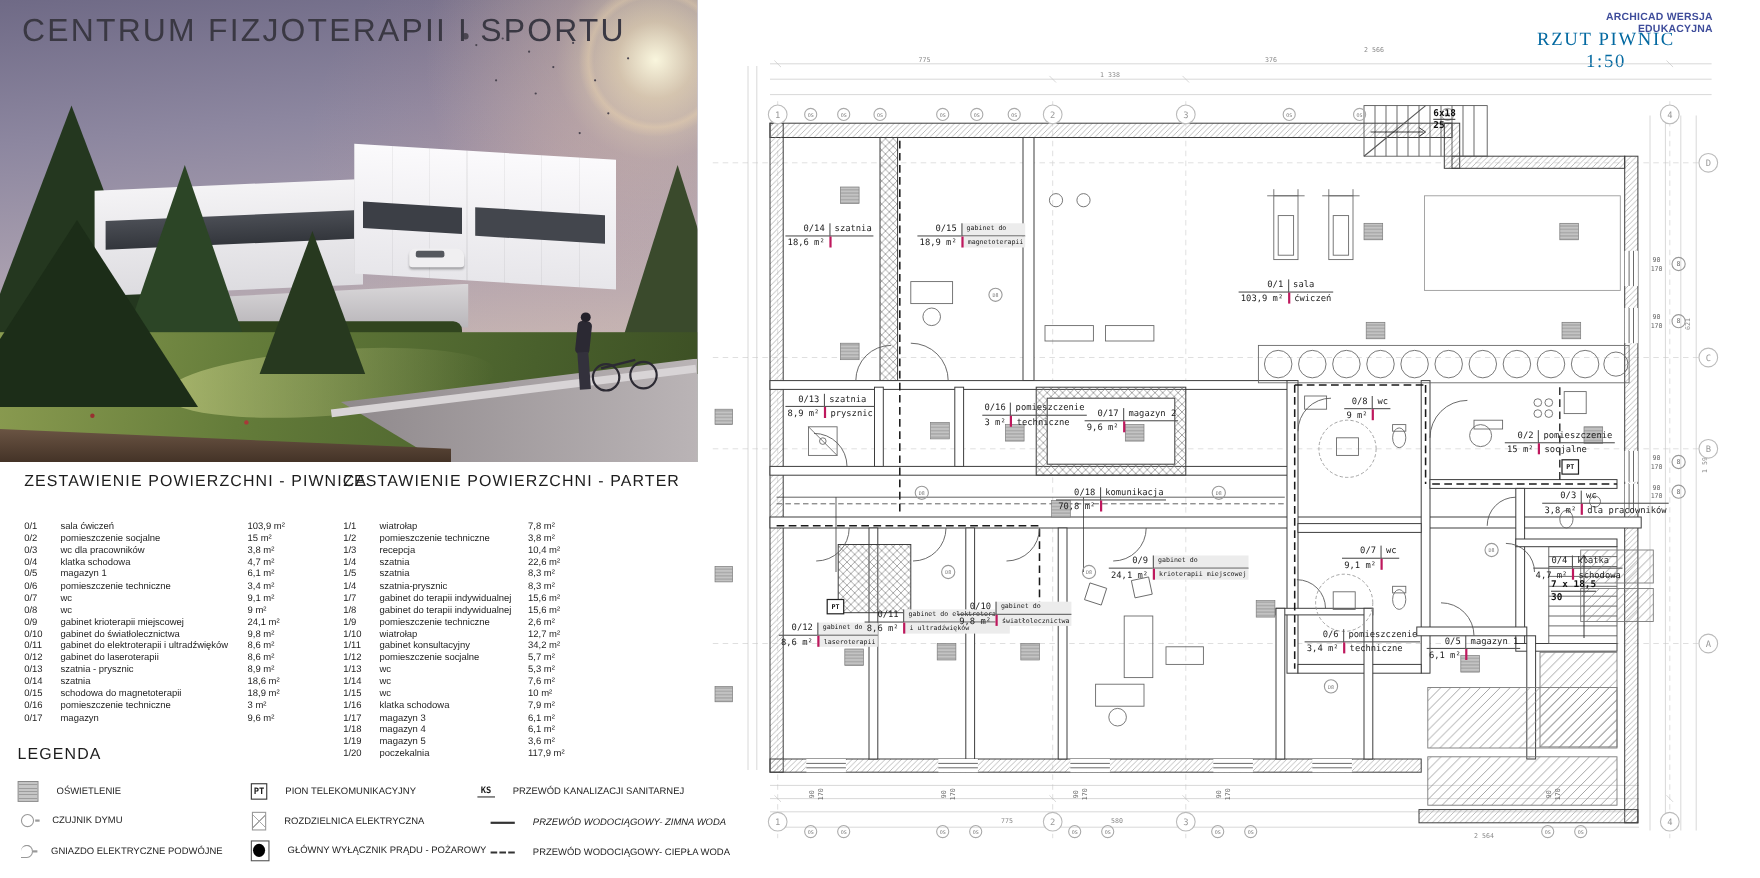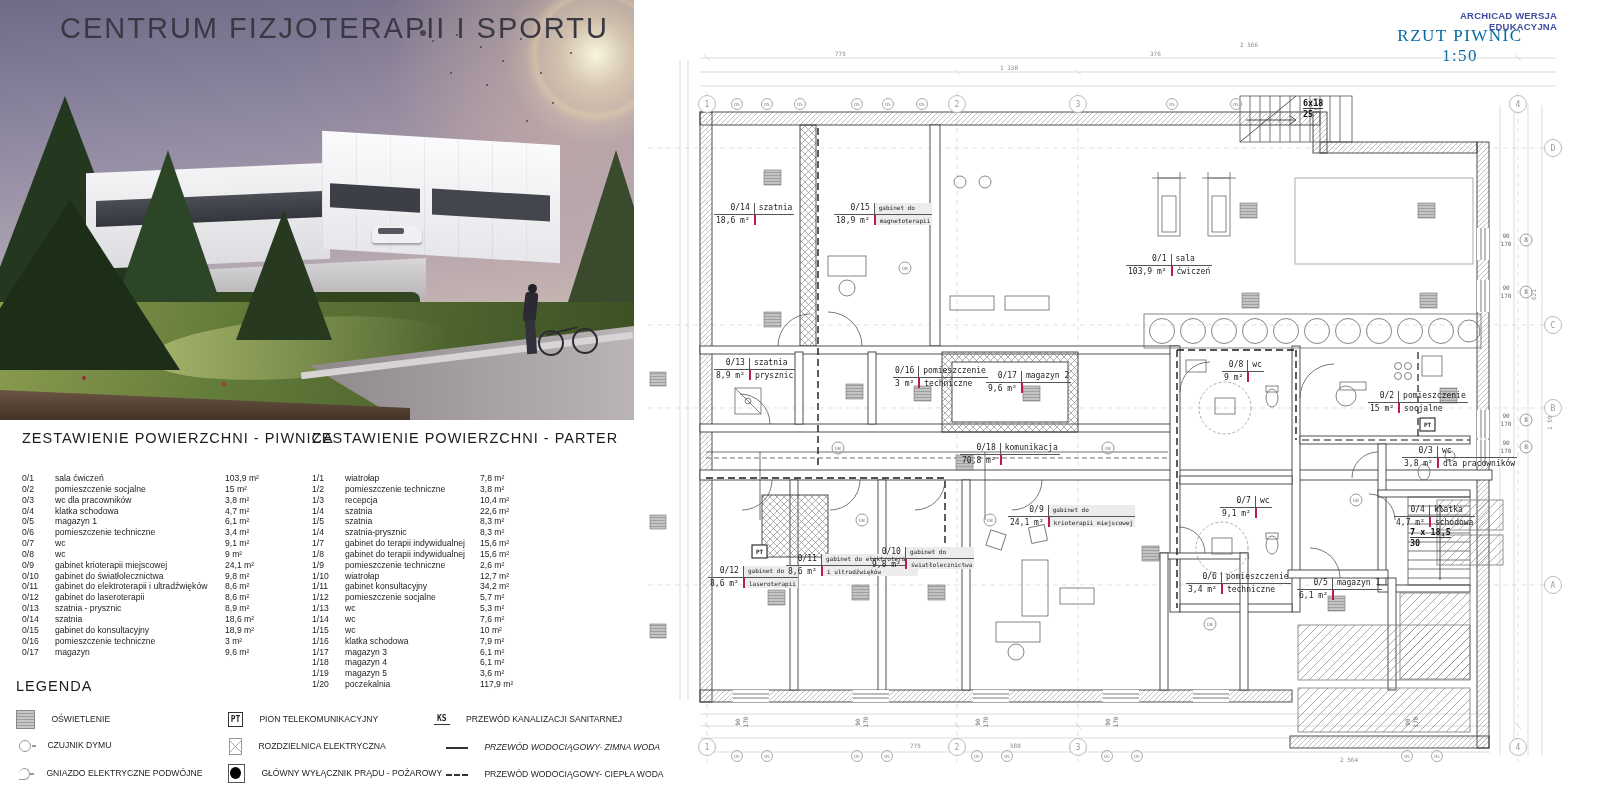--- a/index.html
+++ b/index.html
@@ -50,7 +50,7 @@
   .bike-w1{left:538px;top:330px;width:22px;height:22px;border:2px solid #2c2a33;border-radius:50%;background:rgba(0,0,0,0);}
   .bike-w2{left:572px;top:328px;width:22px;height:22px;border:2px solid #2c2a33;border-radius:50%;background:rgba(0,0,0,0);}
   .bike-frame{left:546px;top:330px;width:32px;height:2px;background:#2c2a33;transform:rotate(-14deg);}
-  .hero-title{left:20px;top:12px;font-size:29px;letter-spacing:2px;color:#3a3843;white-space:nowrap;margin-left:40px;}
+  .hero-title{left:20px;top:12px;font-size:29px;letter-spacing:2px;color:#3a3843;white-space:nowrap;}
   .hero-sub{left:22px;top:50px;font-size:19.5px;letter-spacing:.5px;color:#3e3c47;white-space:nowrap;}
 
   

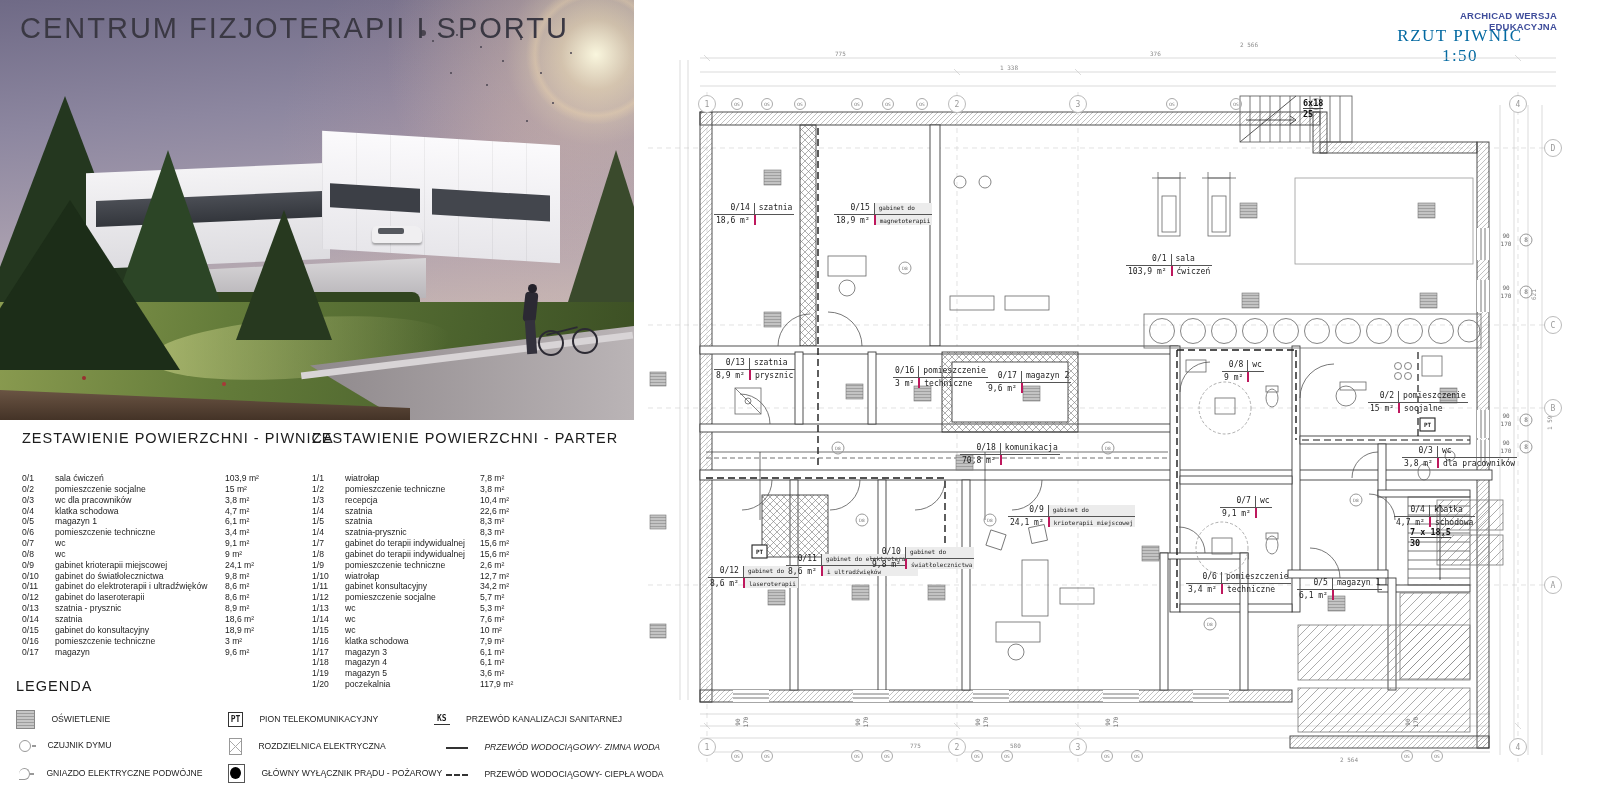--- a/index.html
+++ b/index.html
@@ -232,7 +232,7 @@
 
       <div class="trow">
         <span class="tid">0/15</span>
-        <span class="tname">gabinet do konsultacyjny</span>
+        <span class="tname">schodowa do magnetoterapii</span>
         <span class="tarea">18,9 m²</span>
       </div>
 

